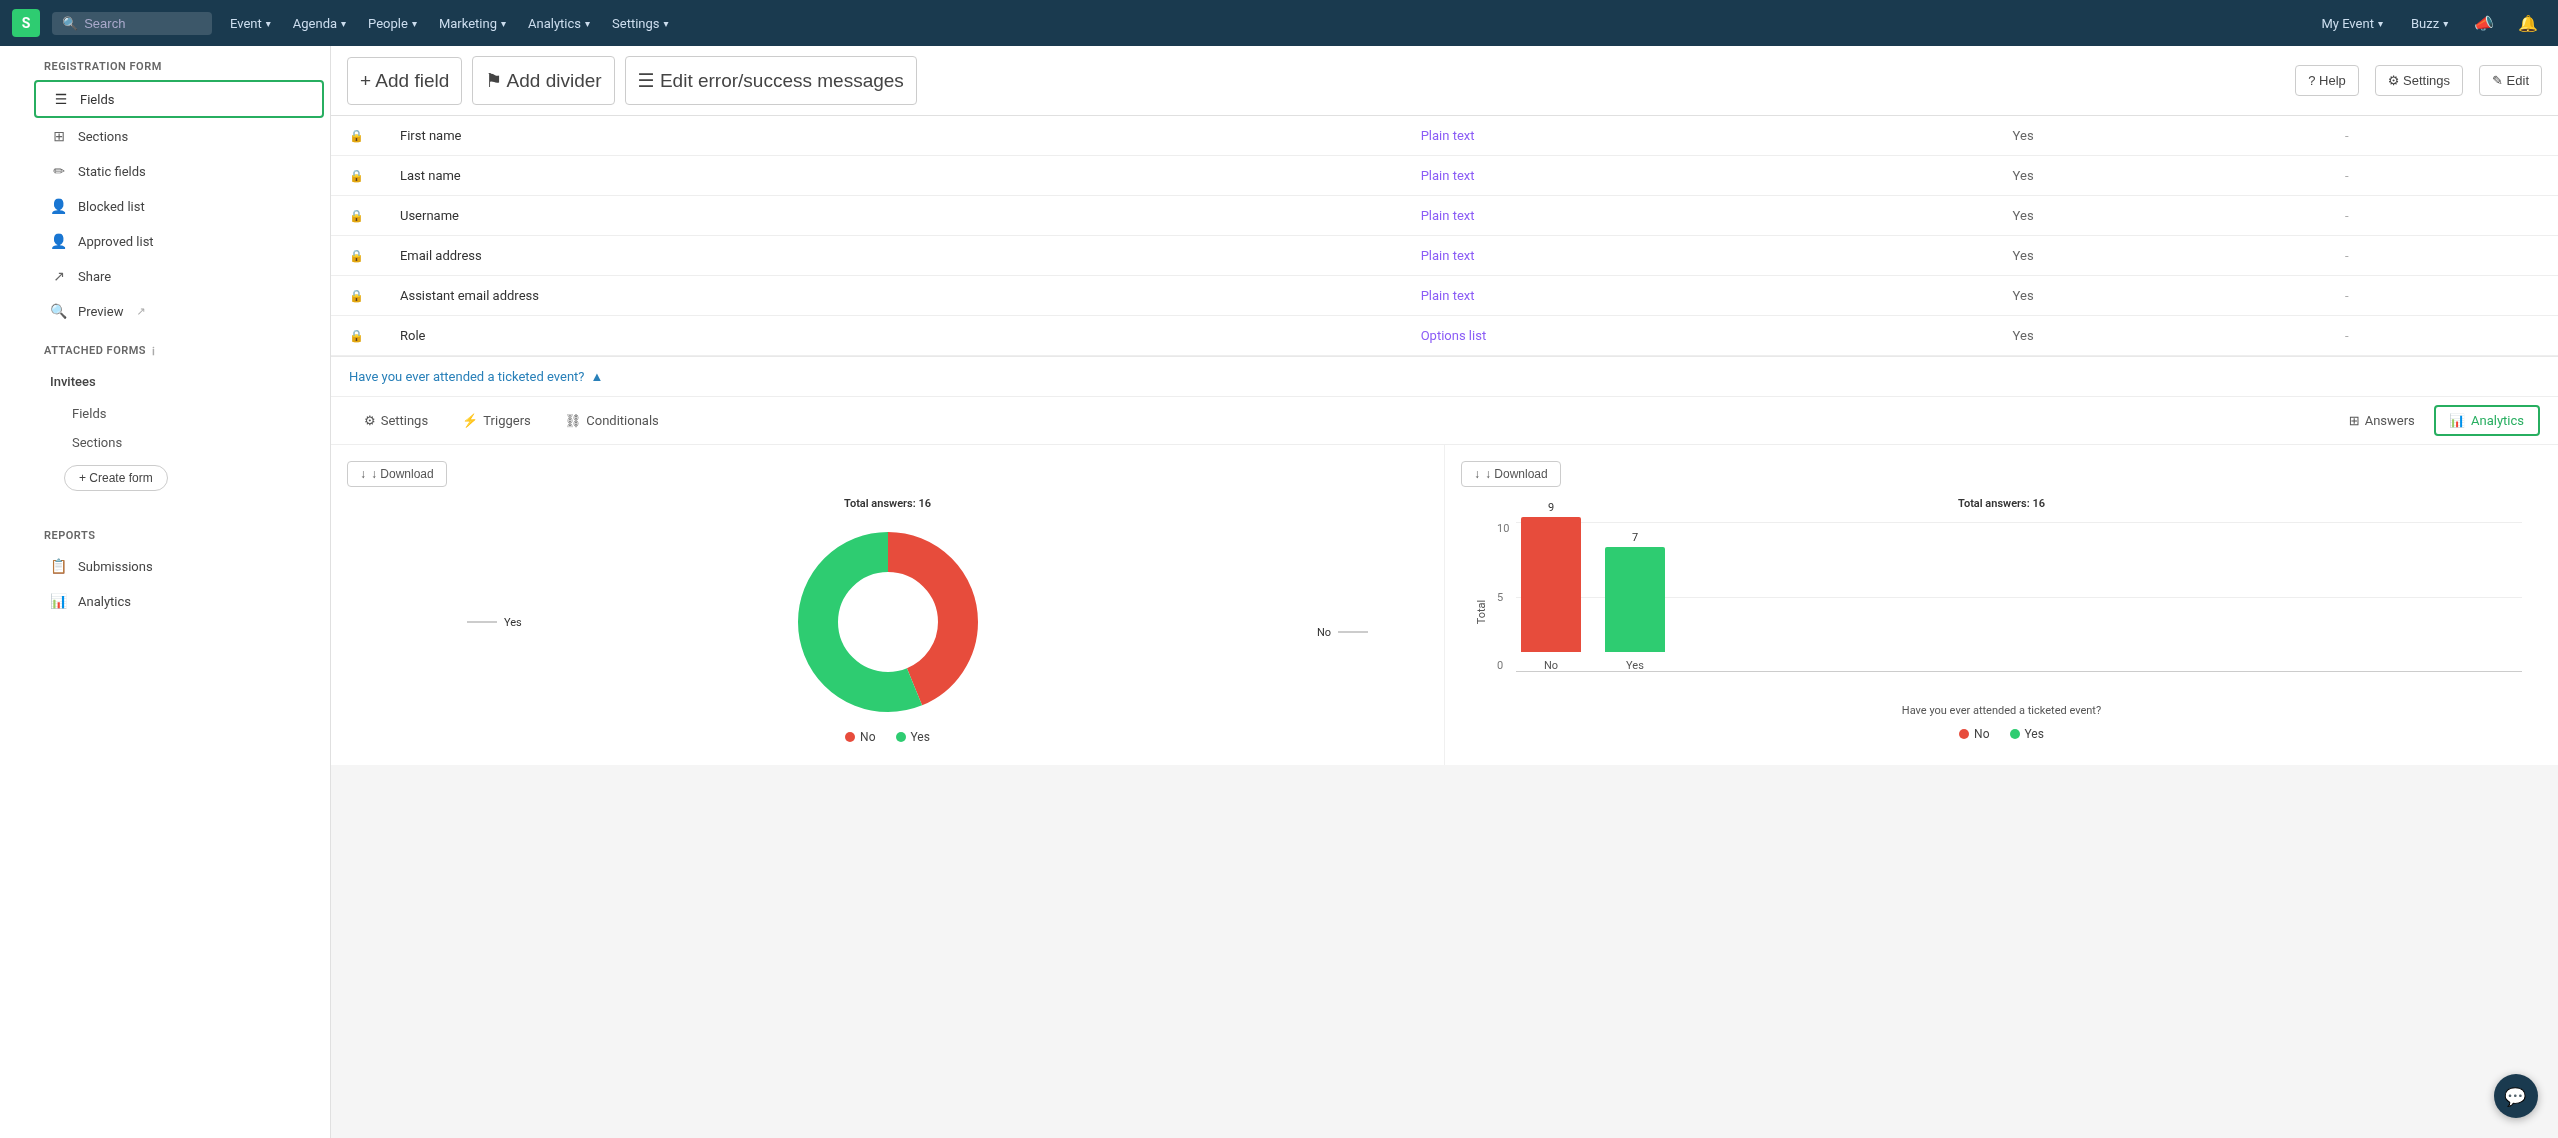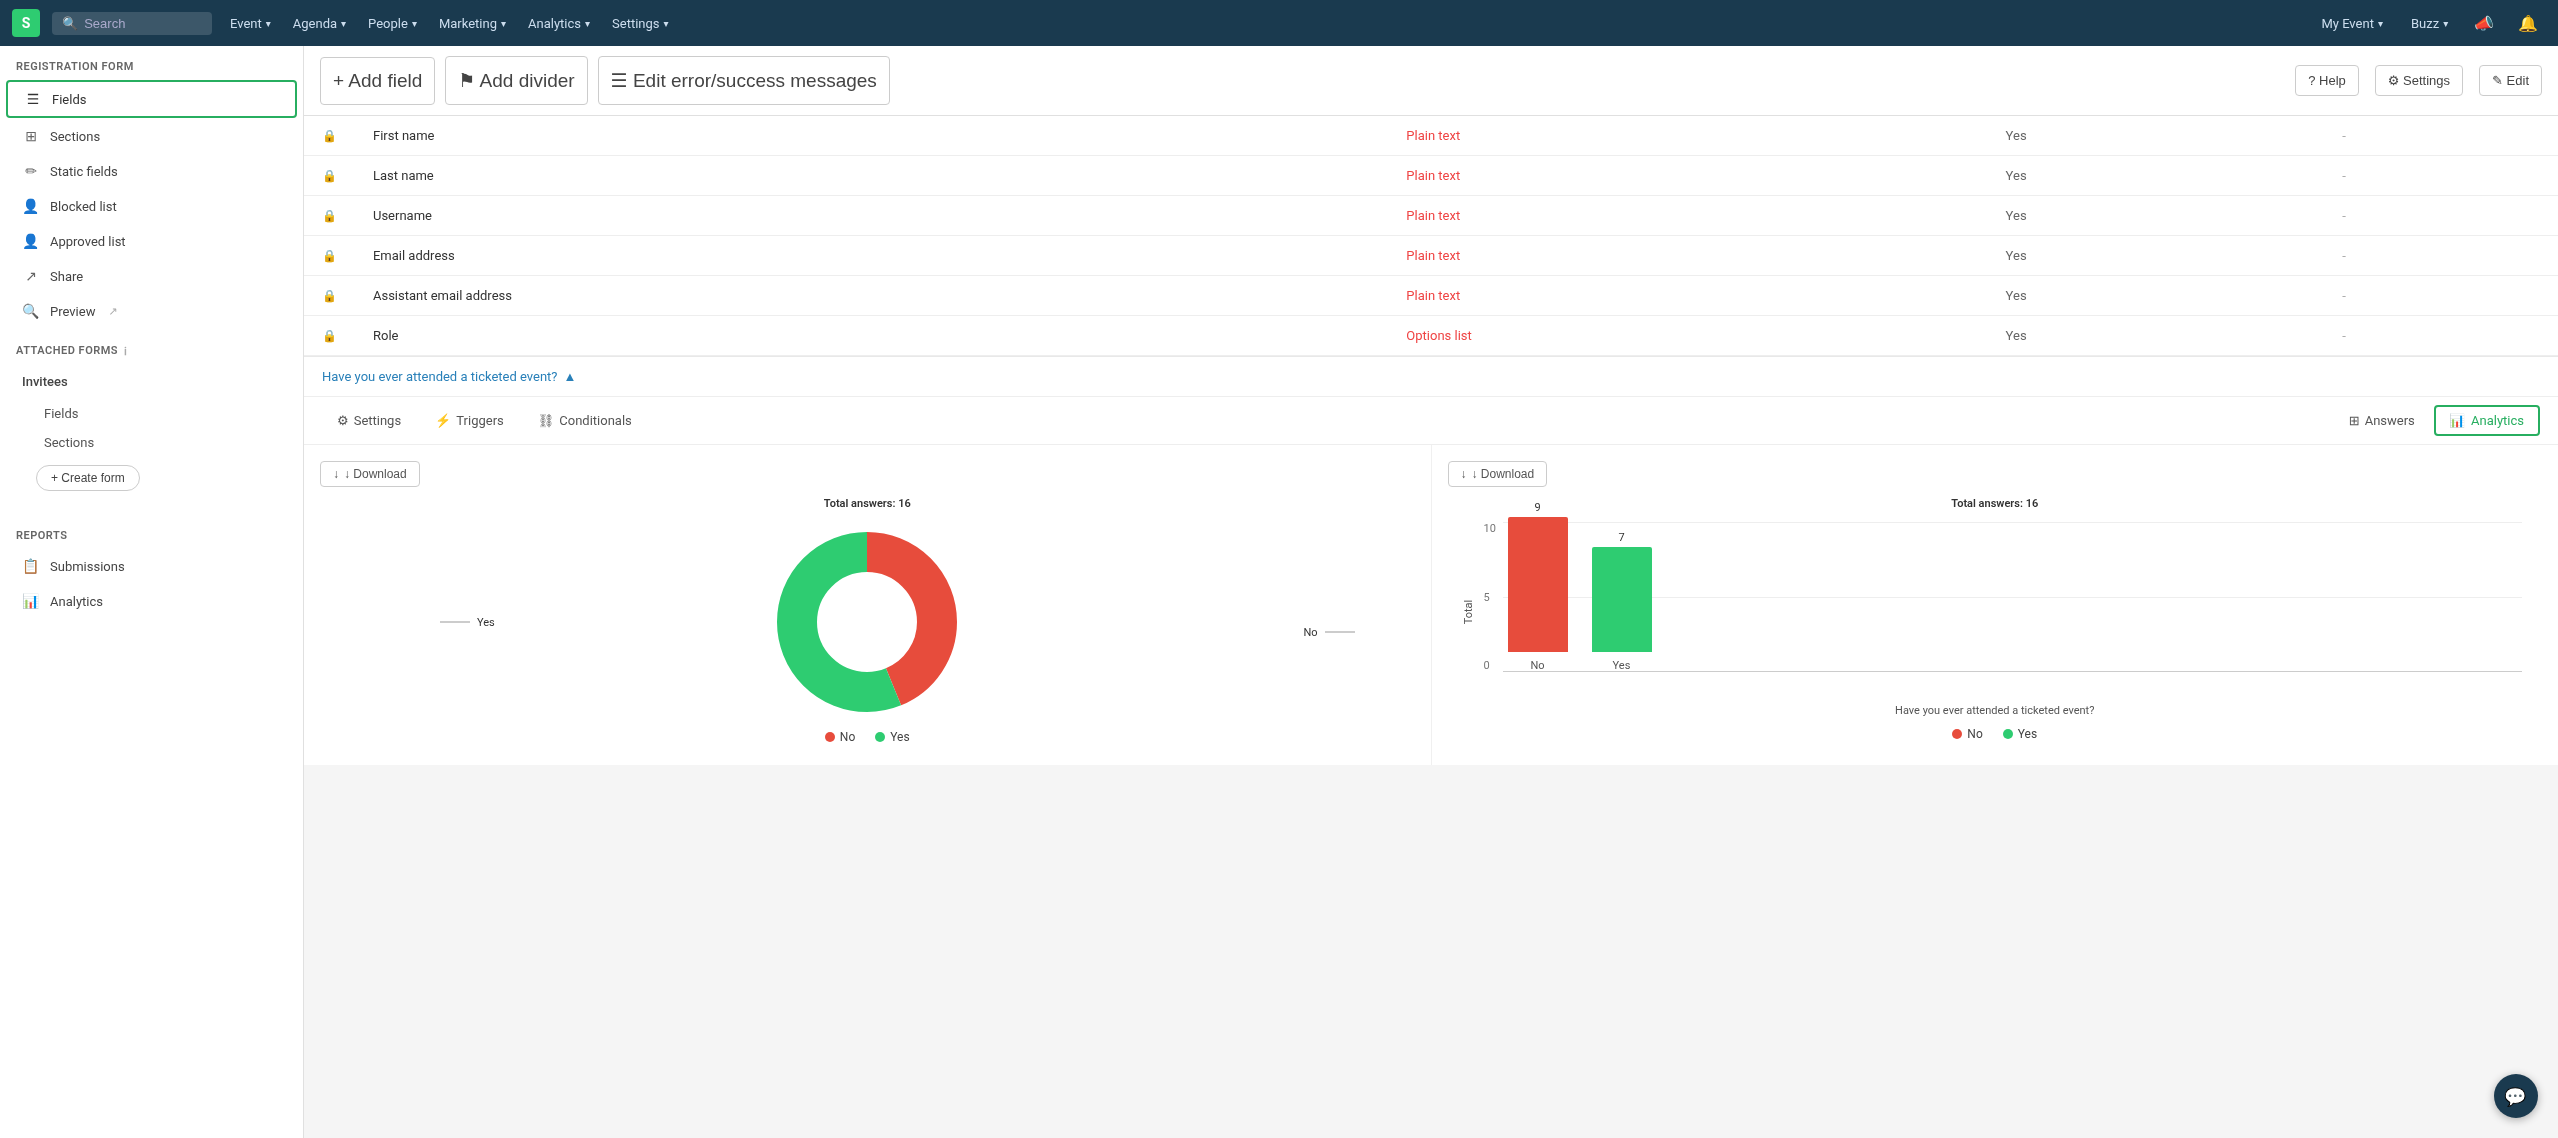--- a/index.html
+++ b/index.html
@@ -61,8 +61,8 @@
 
     
     .sidebar {
-      width: 304px; background: #fff; border-right: 1px solid #e0e0e0;
-      overflow-y: auto; flex-shrink: 0; padding-bottom: 20px;
+      width: 331px; background: #fff; border-right: 1px solid #e0e0e0;
+      overflow-y: auto; flex-shrink: 0; padding-bottom: 20px; padding-left: 28px;
     }
     .sidebar-section-label {
       padding: 14px 16px 6px 16px; font-size: 11px; font-weight: 600;

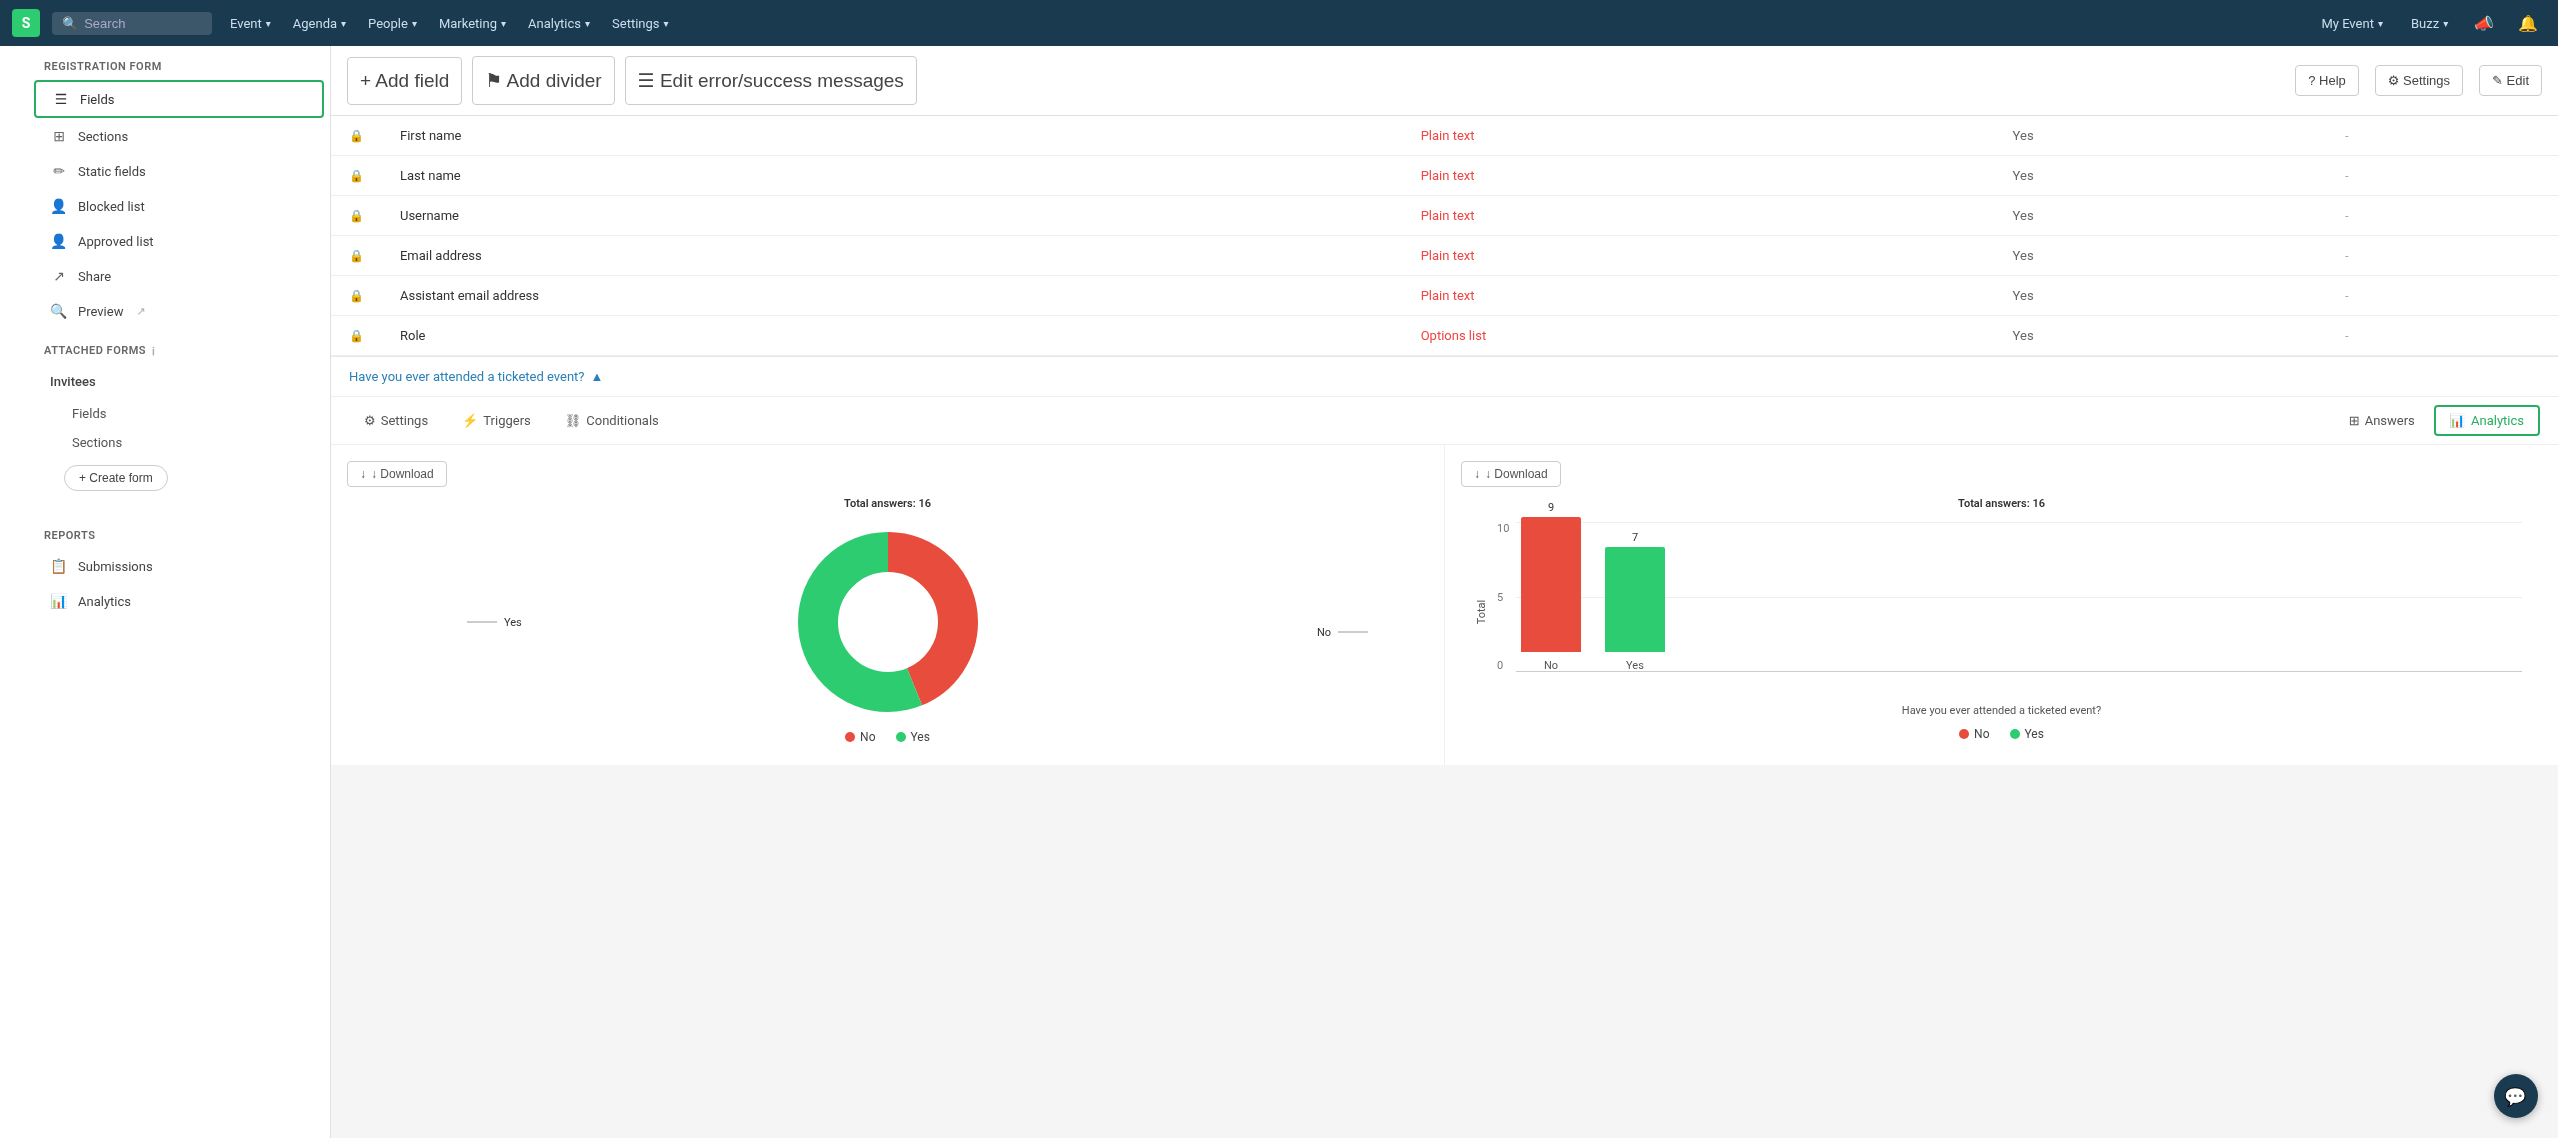--- a/index.html
+++ b/index.html
@@ -135,7 +135,7 @@
     }
     .fields-table td:first-child { width: 30px; color: #aaa; text-align: center; }
     .fields-table td:nth-child(2) { font-weight: 400; color: #333; }
-    .fields-table td:nth-child(3) { color: #ef4444; }
+    .fields-table td:nth-child(3) { color: #8b5cf6; }
     .fields-table td:nth-child(4) { color: #666; }
     .fields-table td:nth-child(5) { color: #aaa; }
 

